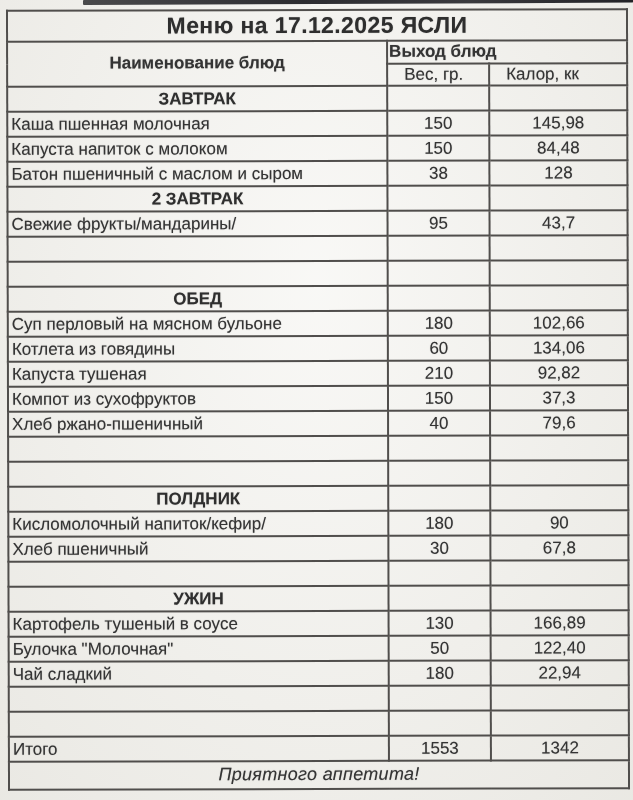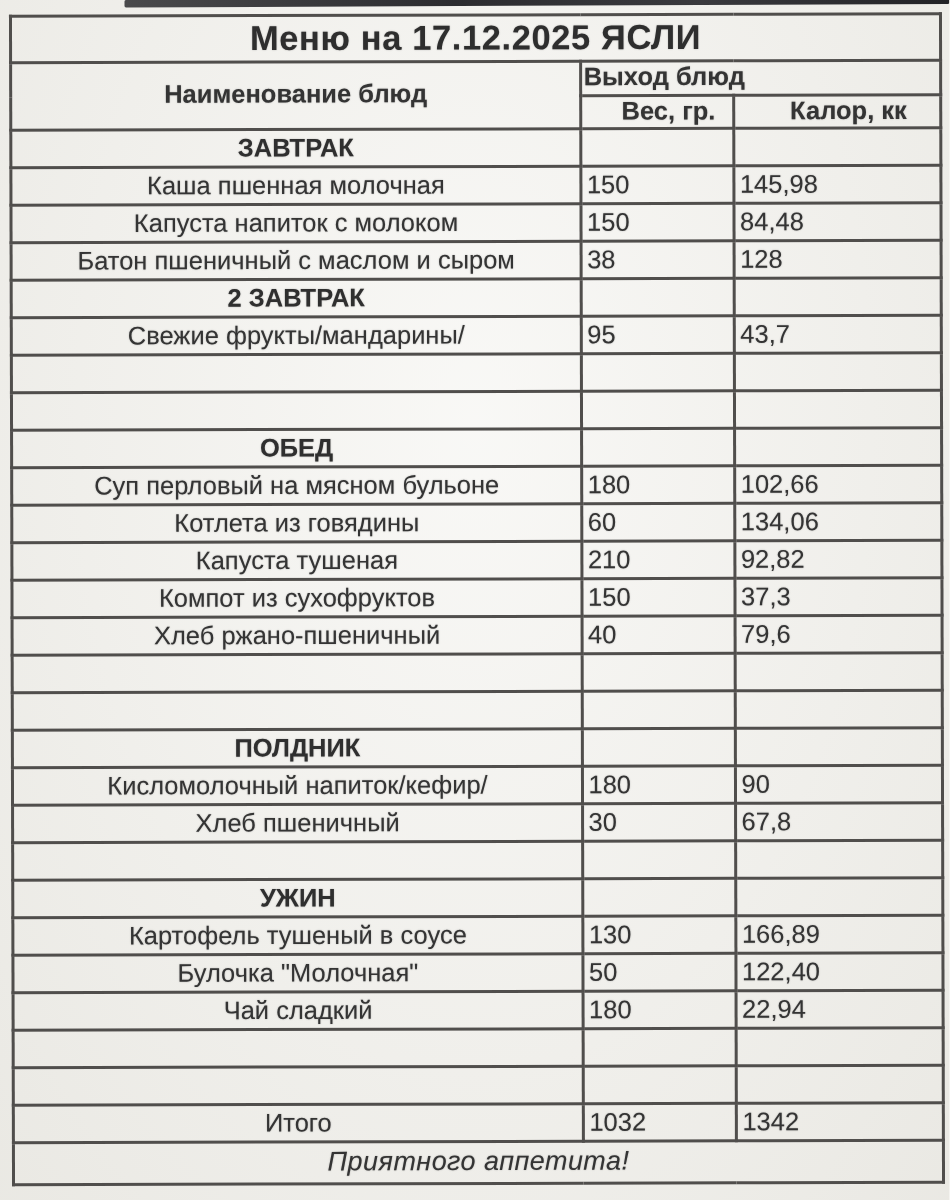--- a/index.html
+++ b/index.html
@@ -59,8 +59,8 @@
     font-weight: bold;
   }
   td.sub-header {
-    text-align: center;
-    font-weight: bold;
+    text-align: left;
+    font-weight: normal;
     padding-left: 16px;
   }
   tbody tr { height: 25px; }

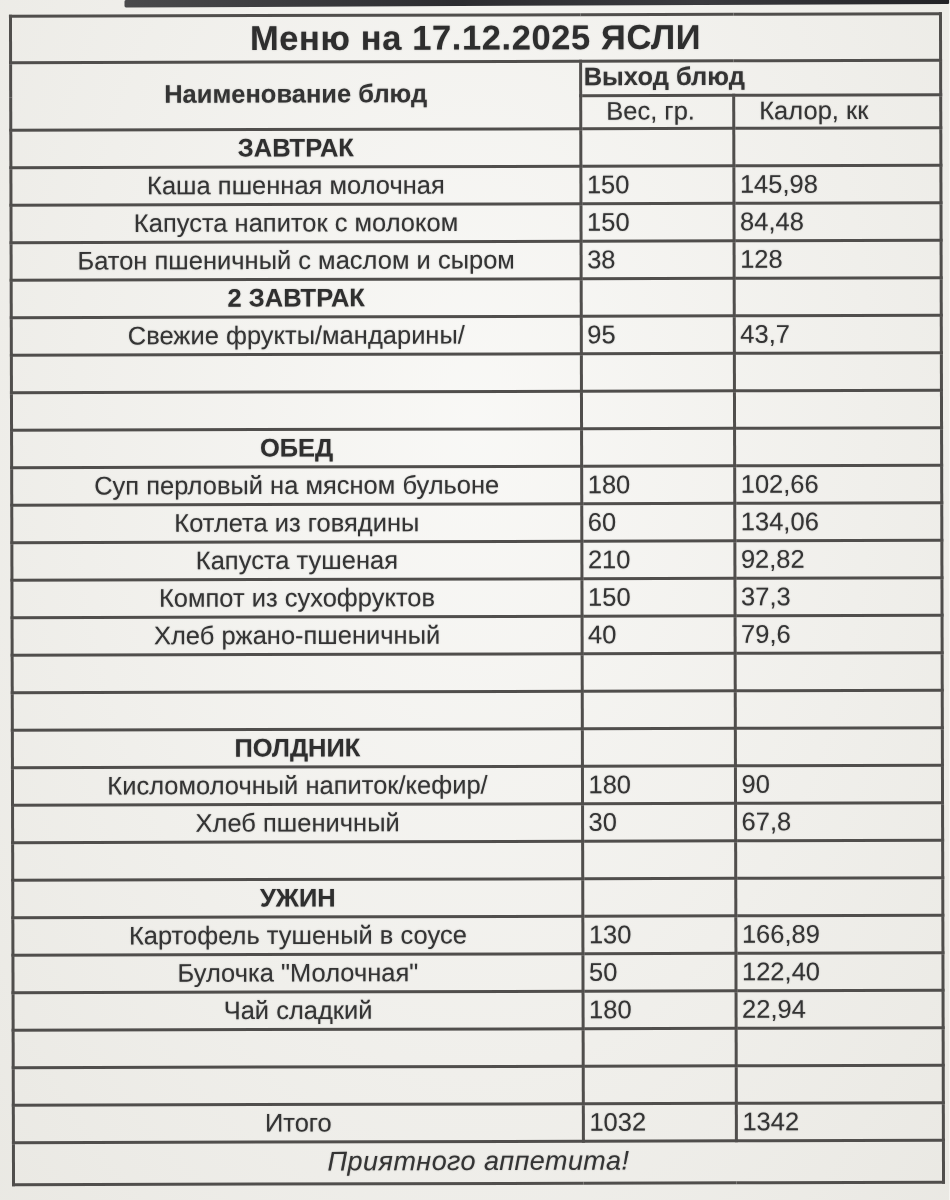--- a/index.html
+++ b/index.html
@@ -64,7 +64,7 @@
     padding-left: 16px;
   }
   tbody tr { height: 25px; }
-  td.name-cell { text-align: center; padding: 0 3px; }
+  td.name-cell { text-align: left; padding: 0 3px; }
   td.num-cell { text-align: left; padding: 0 3px; }
   tr.section td.name-cell {
     text-align: center;

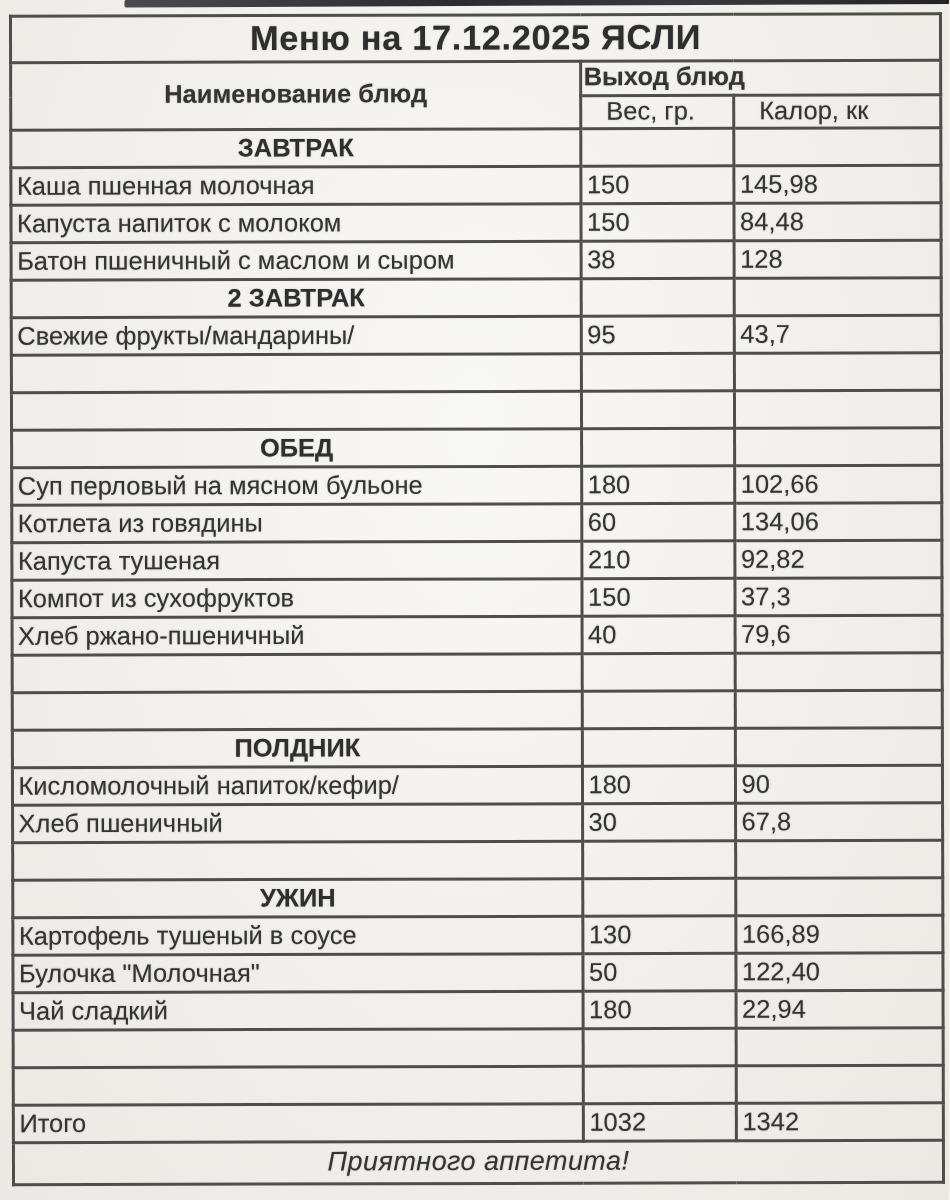--- a/index.html
+++ b/index.html
@@ -65,7 +65,7 @@
   }
   tbody tr { height: 25px; }
   td.name-cell { text-align: left; padding: 0 3px; }
-  td.num-cell { text-align: left; padding: 0 3px; }
+  td.num-cell { text-align: center; padding: 0 3px; }
   tr.section td.name-cell {
     text-align: center;
     font-weight: bold;

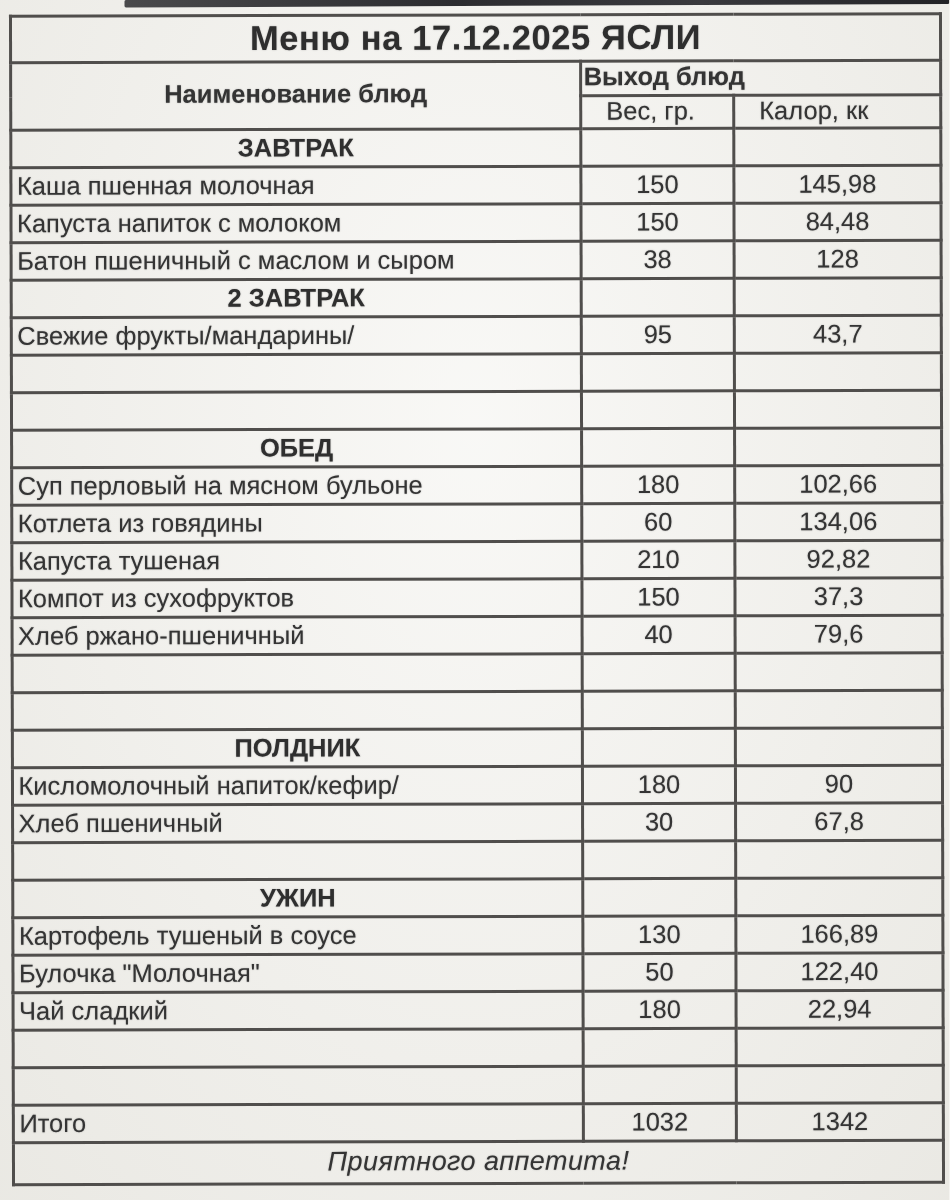--- a/index.html
+++ b/index.html
@@ -238,7 +238,7 @@
         </tr>
         <tr class="total">
           <td class="name-cell">Итого</td>
-          <td class="num-cell">1032</td>
+          <td class="num-cell">1553</td>
           <td class="num-cell">1342</td>
         </tr>
       </tbody>

